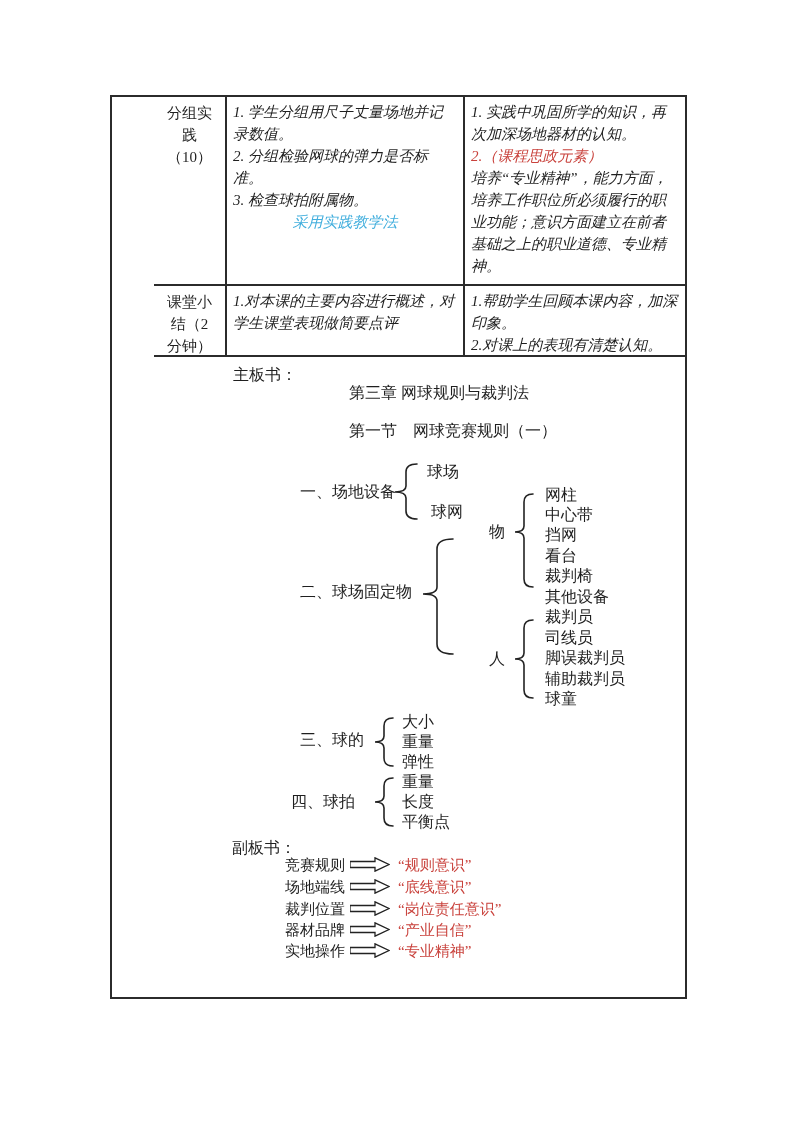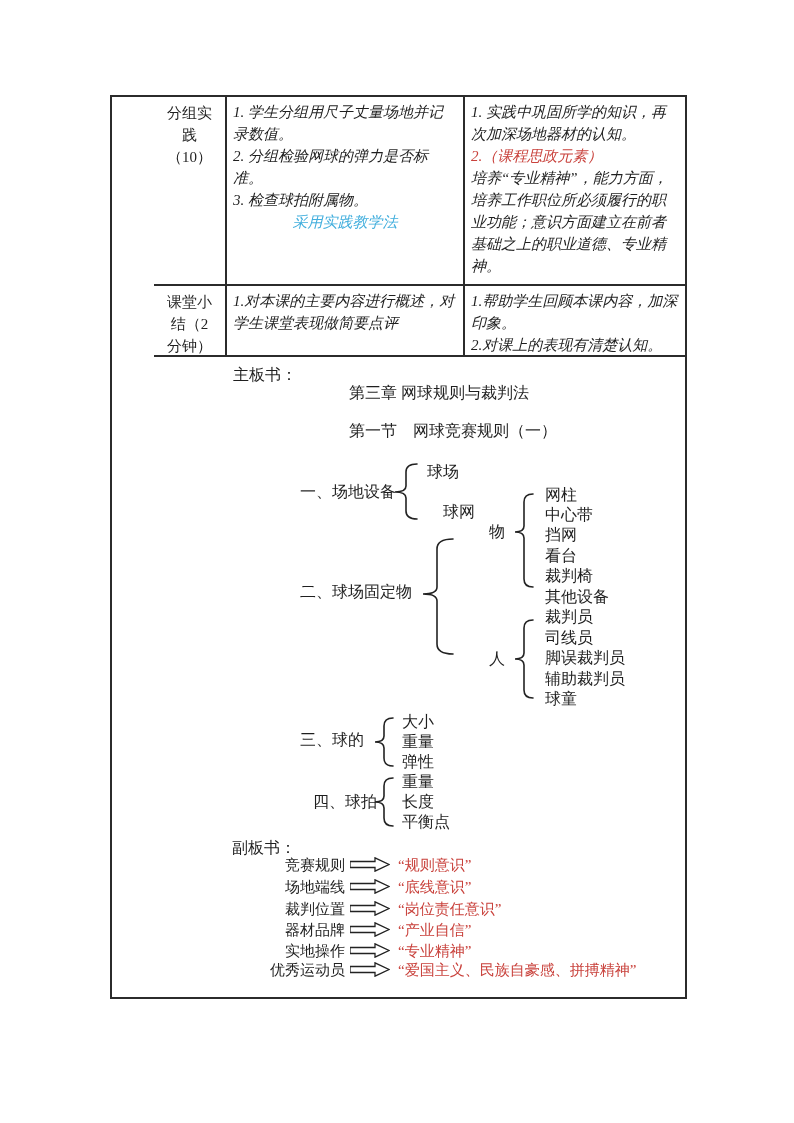--- a/index.html
+++ b/index.html
@@ -92,7 +92,7 @@
 
       <div class="dnode" style="left:73px;top:125px;">一、场地设备</div>
       <div class="dnode" style="left:200px;top:105px;">球场</div>
-      <div class="dnode" style="left:216px;top:145px;text-align:center;">球网</div>
+      <div class="dnode" style="left:204px;top:145px;text-align:center;">球网</div>
 
       <div class="dnode" style="left:73px;top:225px;">二、球场固定物</div>
       <div class="dnode" style="left:262px;top:165px;">物</div>

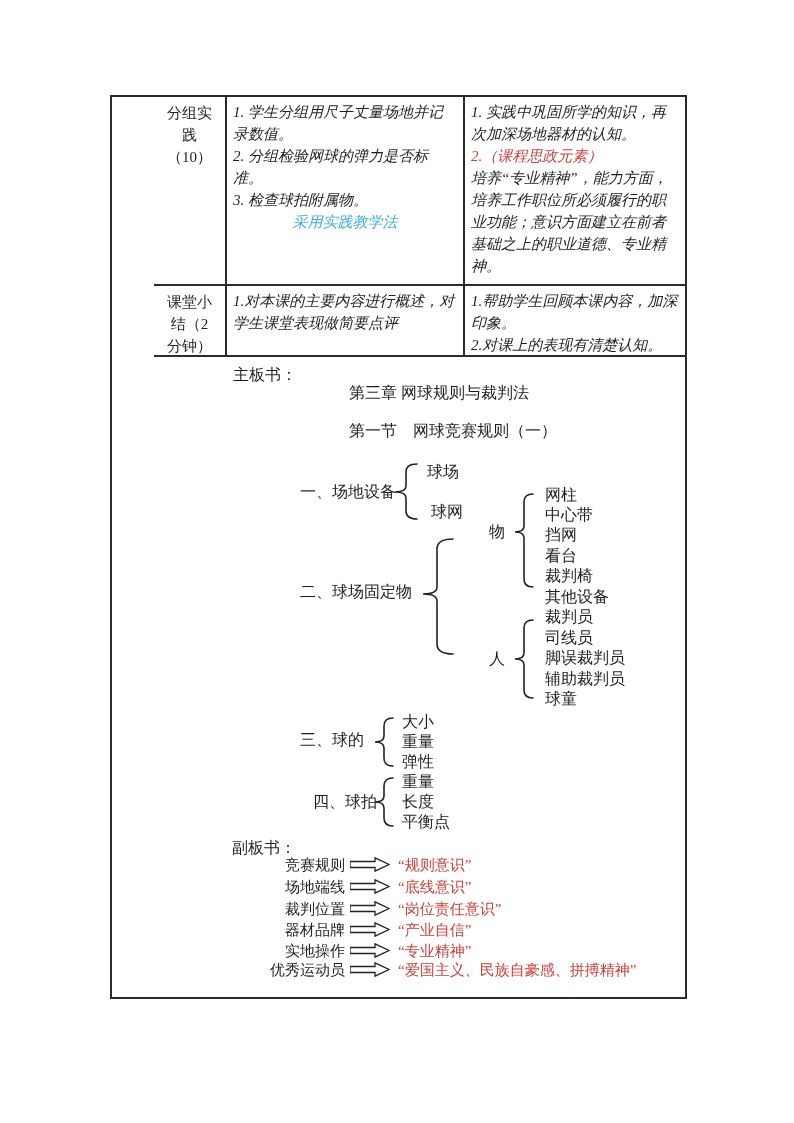--- a/index.html
+++ b/index.html
@@ -114,7 +114,7 @@
       <div class="dnode" style="left:175px;top:375px;">重量</div>
       <div class="dnode" style="left:175px;top:395px;">弹性</div>
 
-      <div class="dnode" style="left:86px;top:435px;">四、球拍</div>
+      <div class="dnode" style="left:64px;top:435px;">四、球拍</div>
       <div class="dnode" style="left:175px;top:415px;">重量</div>
       <div class="dnode" style="left:175px;top:435px;">长度</div>
       <div class="dnode" style="left:175px;top:455px;">平衡点</div>

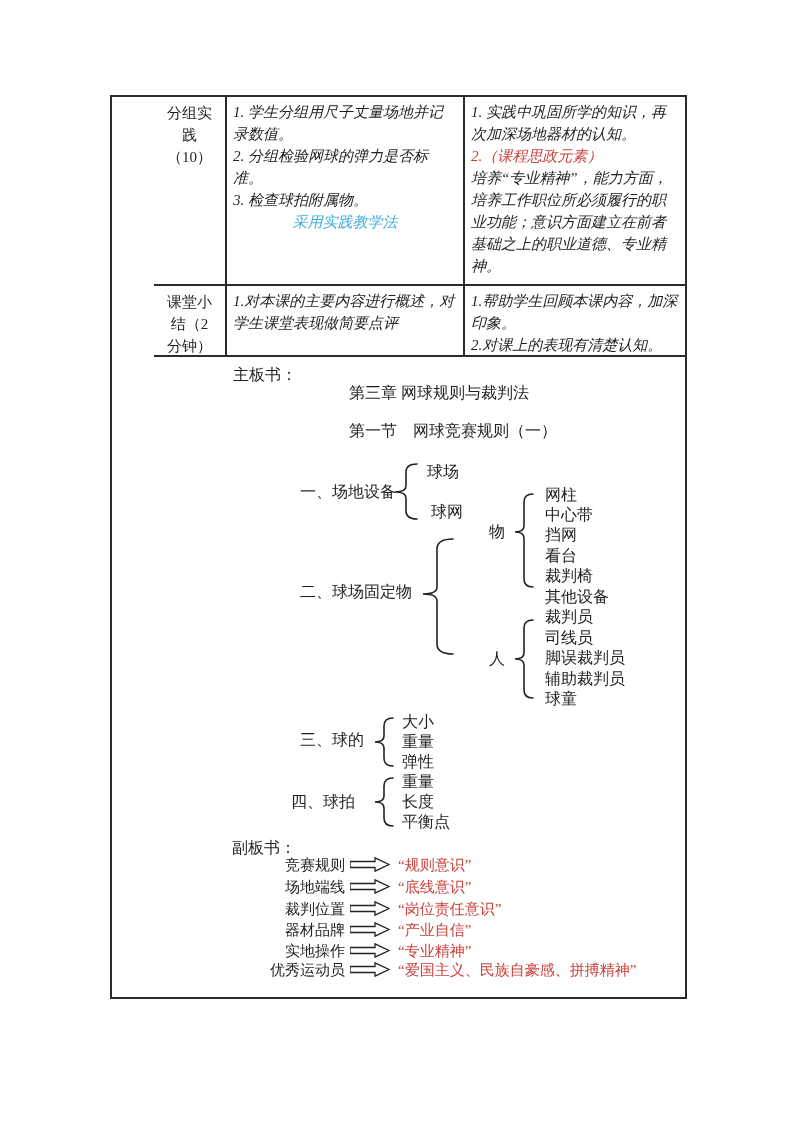--- a/index.html
+++ b/index.html
@@ -156,13 +156,6 @@
           </svg>
         <span class="to">“专业精神”</span>
       </div>
-      <div class="maprow" style="top:602px;">
-        <span class="from">优秀运动员</span>
-        <svg class="arrow" width="40" height="15" viewBox="0 0 40 15">
-            <polygon points="0,4.5 25,4.5 25,0.8 39,7.5 25,14.2 25,10.5 0,10.5" fill="#fff" stroke="#222" stroke-width="1.3"></polygon>
-          </svg>
-        <span class="to">“爱国主义、民族自豪感、拼搏精神”</span>
-      </div>
 
     </div>
   </div>

